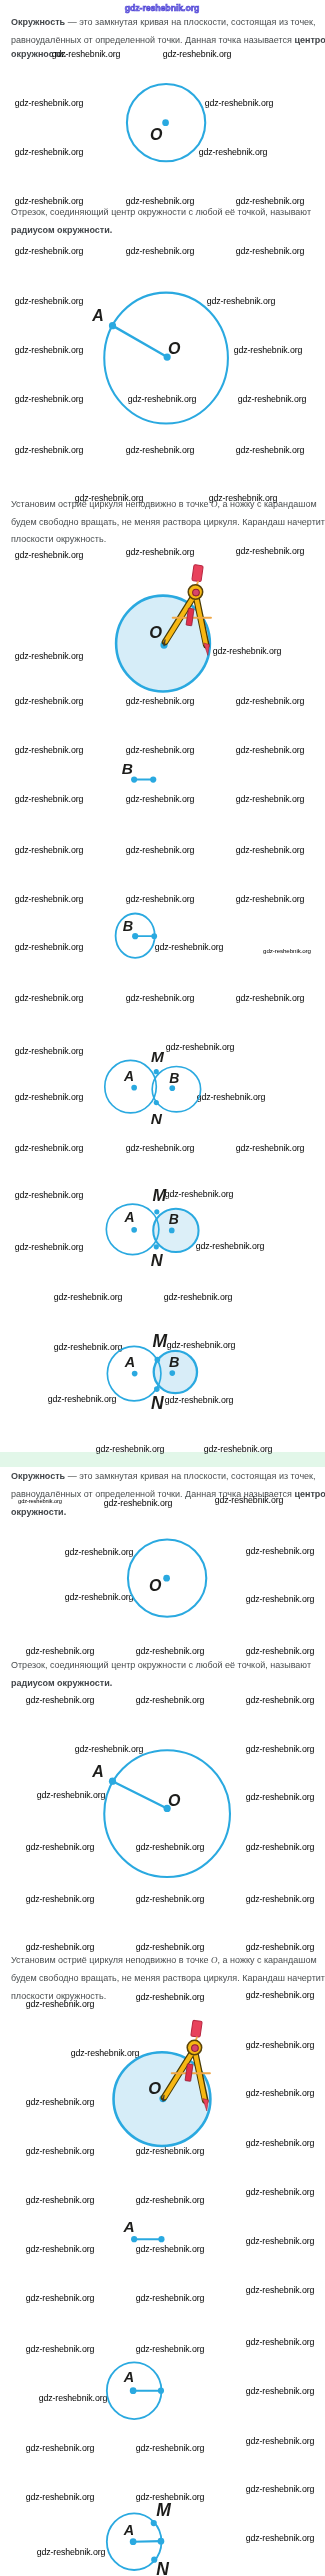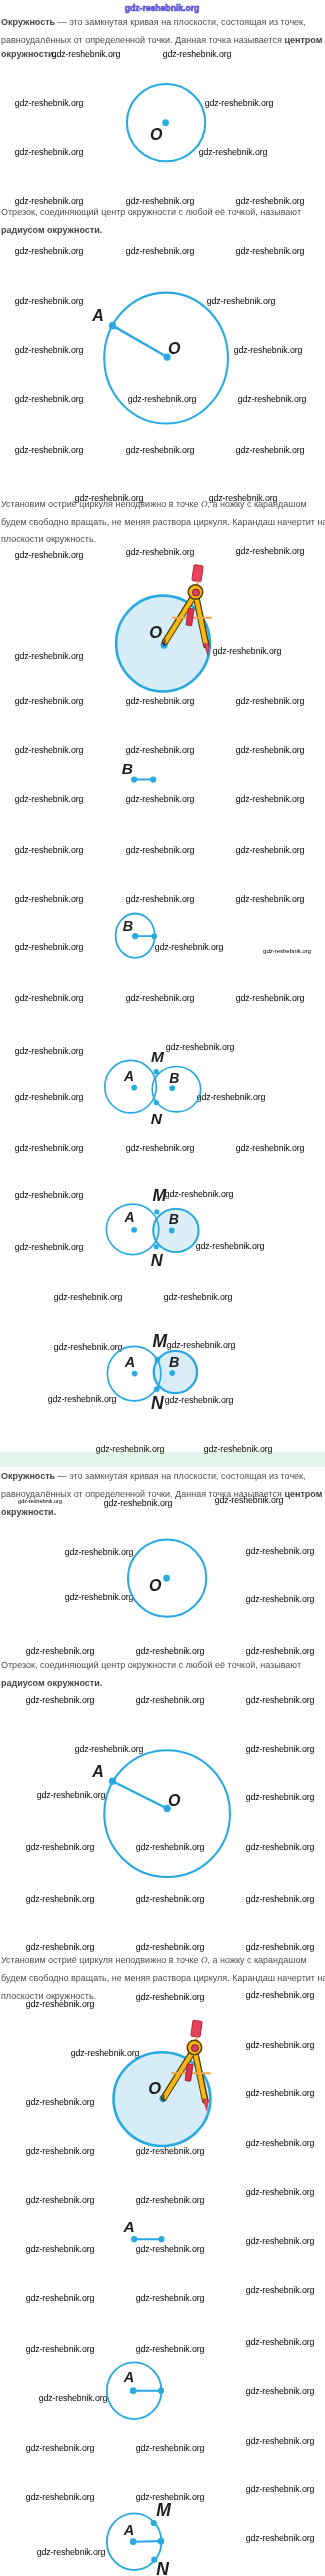--- a/index.html
+++ b/index.html
@@ -12,7 +12,7 @@
   }
   .band{position:absolute;left:0;width:326px;}
   .pline{
-    position:absolute;left:1px;
+    position:absolute;left:11px;
     font-size:9px;line-height:12.4px;
     color:#4a4e50;white-space:nowrap;
     letter-spacing:0;

